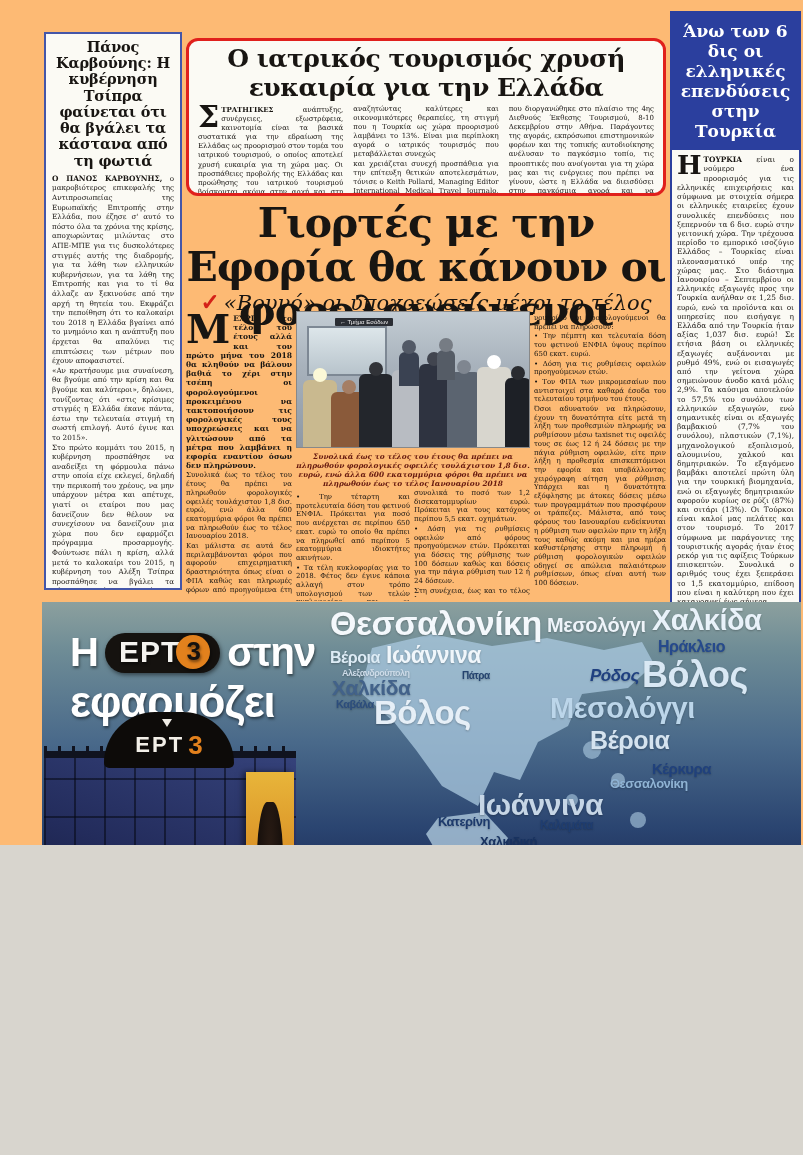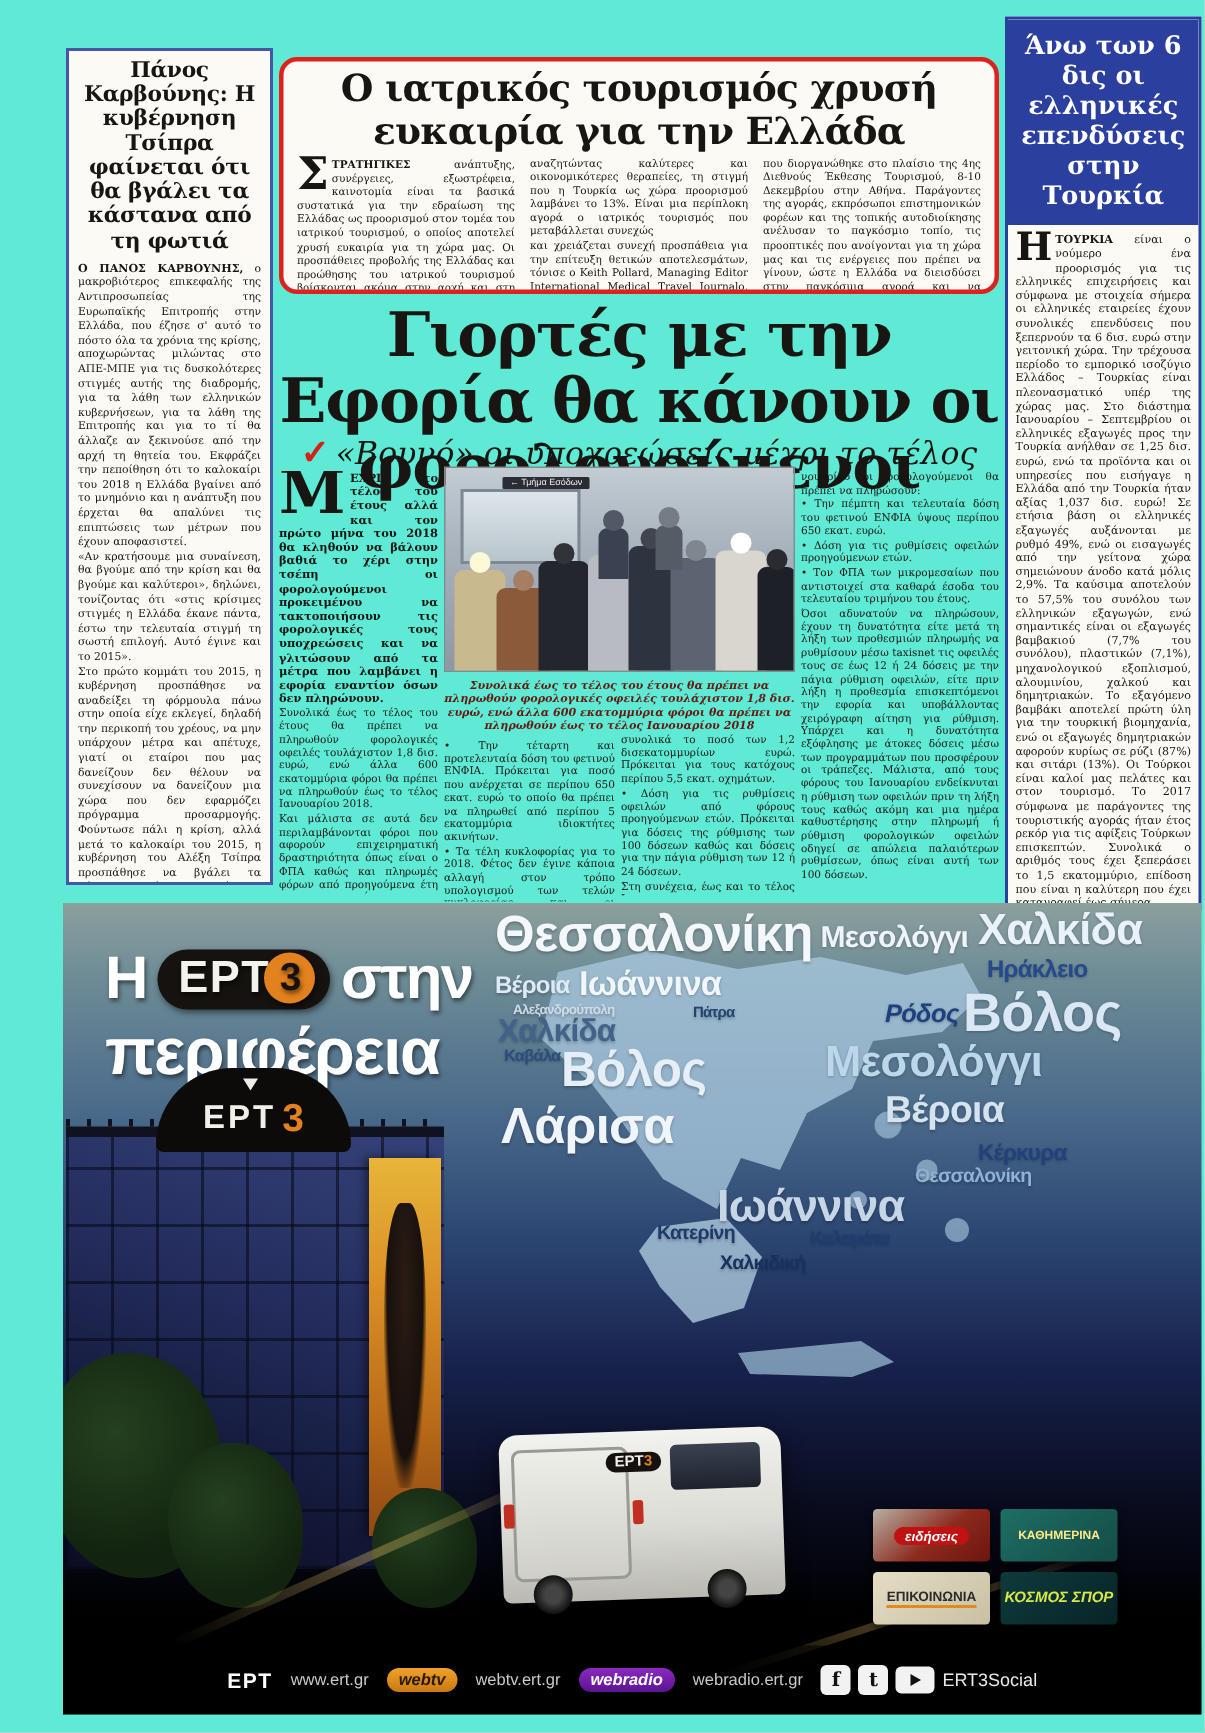--- a/index.html
+++ b/index.html
@@ -5,8 +5,8 @@
   * { margin:0; padding:0; box-sizing:border-box; }
   html,body { background:#d8d5ce; }
   .page {
-    position:relative; width:803px; height:1155px; margin:0 auto;
-    background:#5eead4; overflow:hidden;
+    position:relative; width:803px; height:845px; margin:0 auto;
+    background:#fdba74; overflow:hidden;
     font-family:"DejaVu Serif", serif; color:#181512;
   }
   

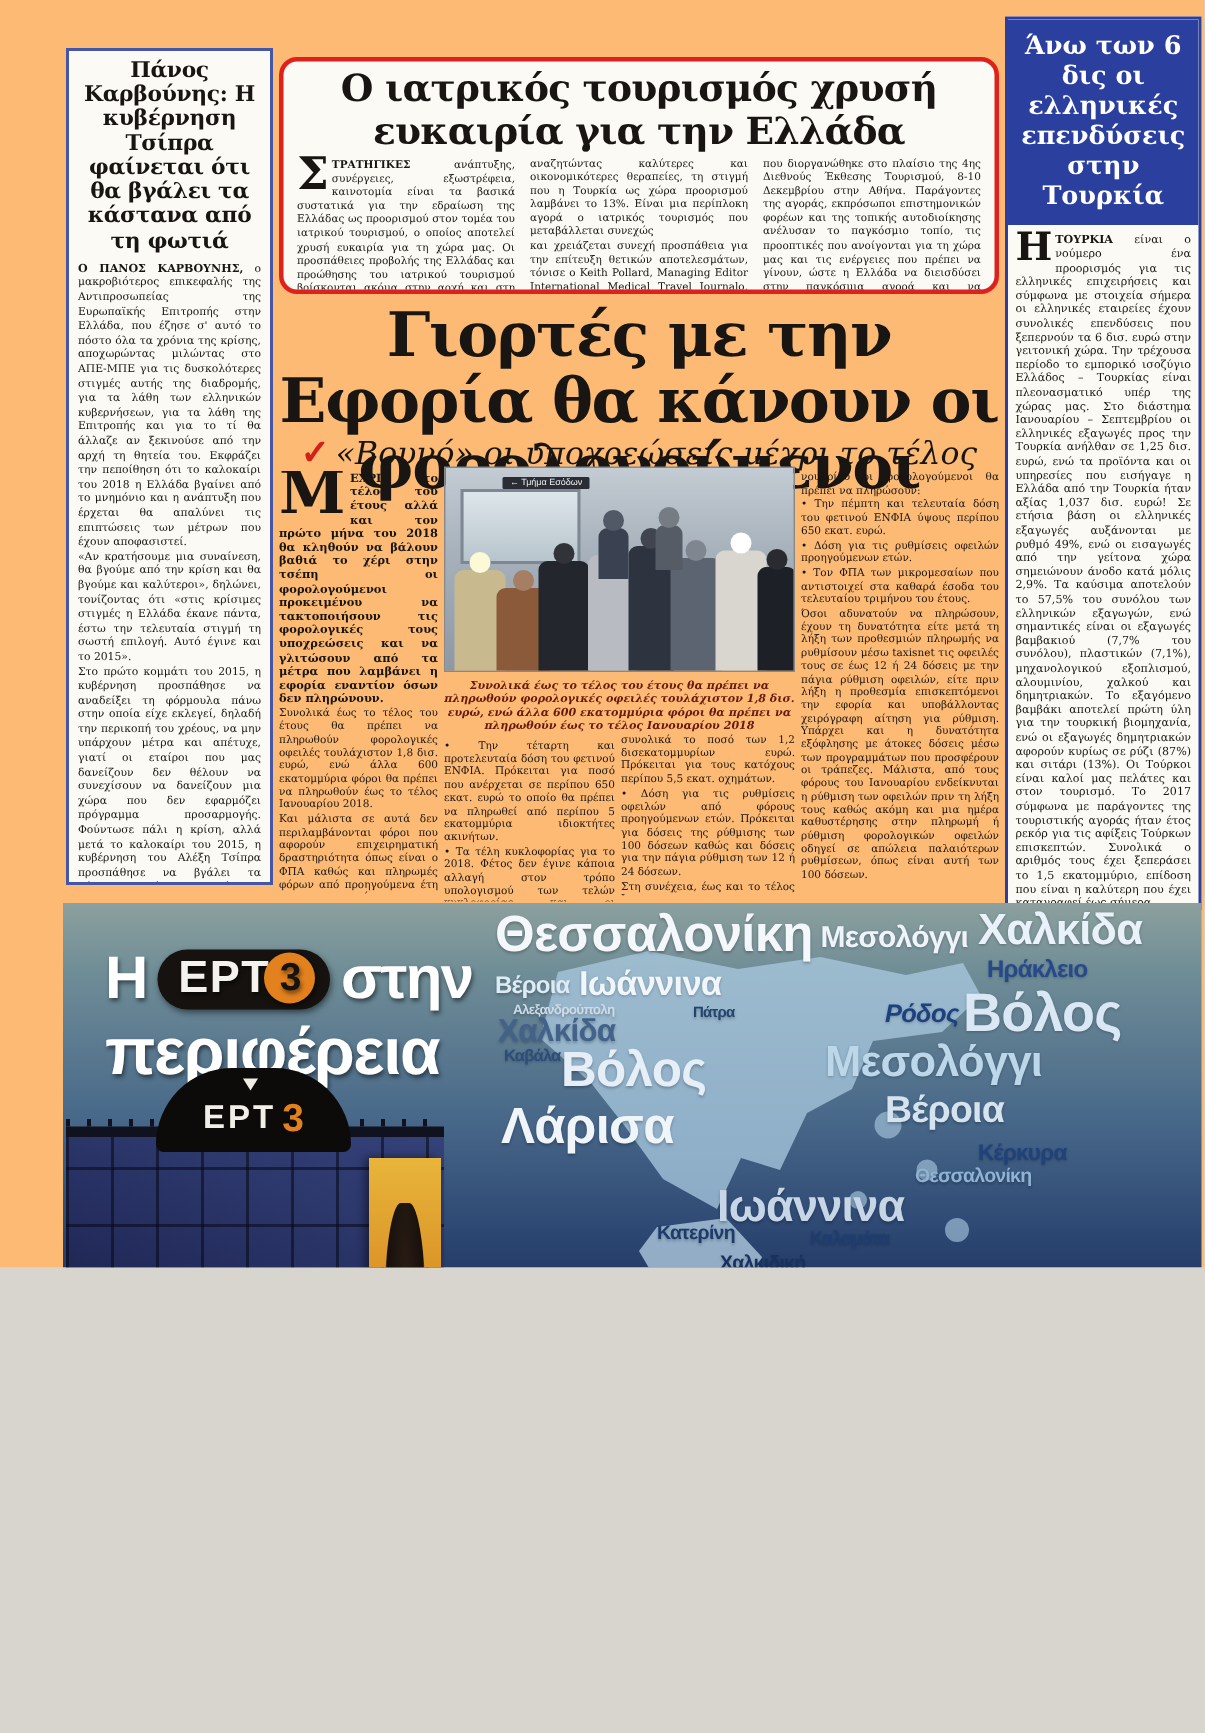--- a/index.html
+++ b/index.html
@@ -274,7 +274,7 @@
           </span>
         <span>στην</span>
       </div>
-      <div class="row2">περιφέρεια</div>
+      <div class="row2">εφαρμόζει</div>
     </div>
 
     <div class="map">

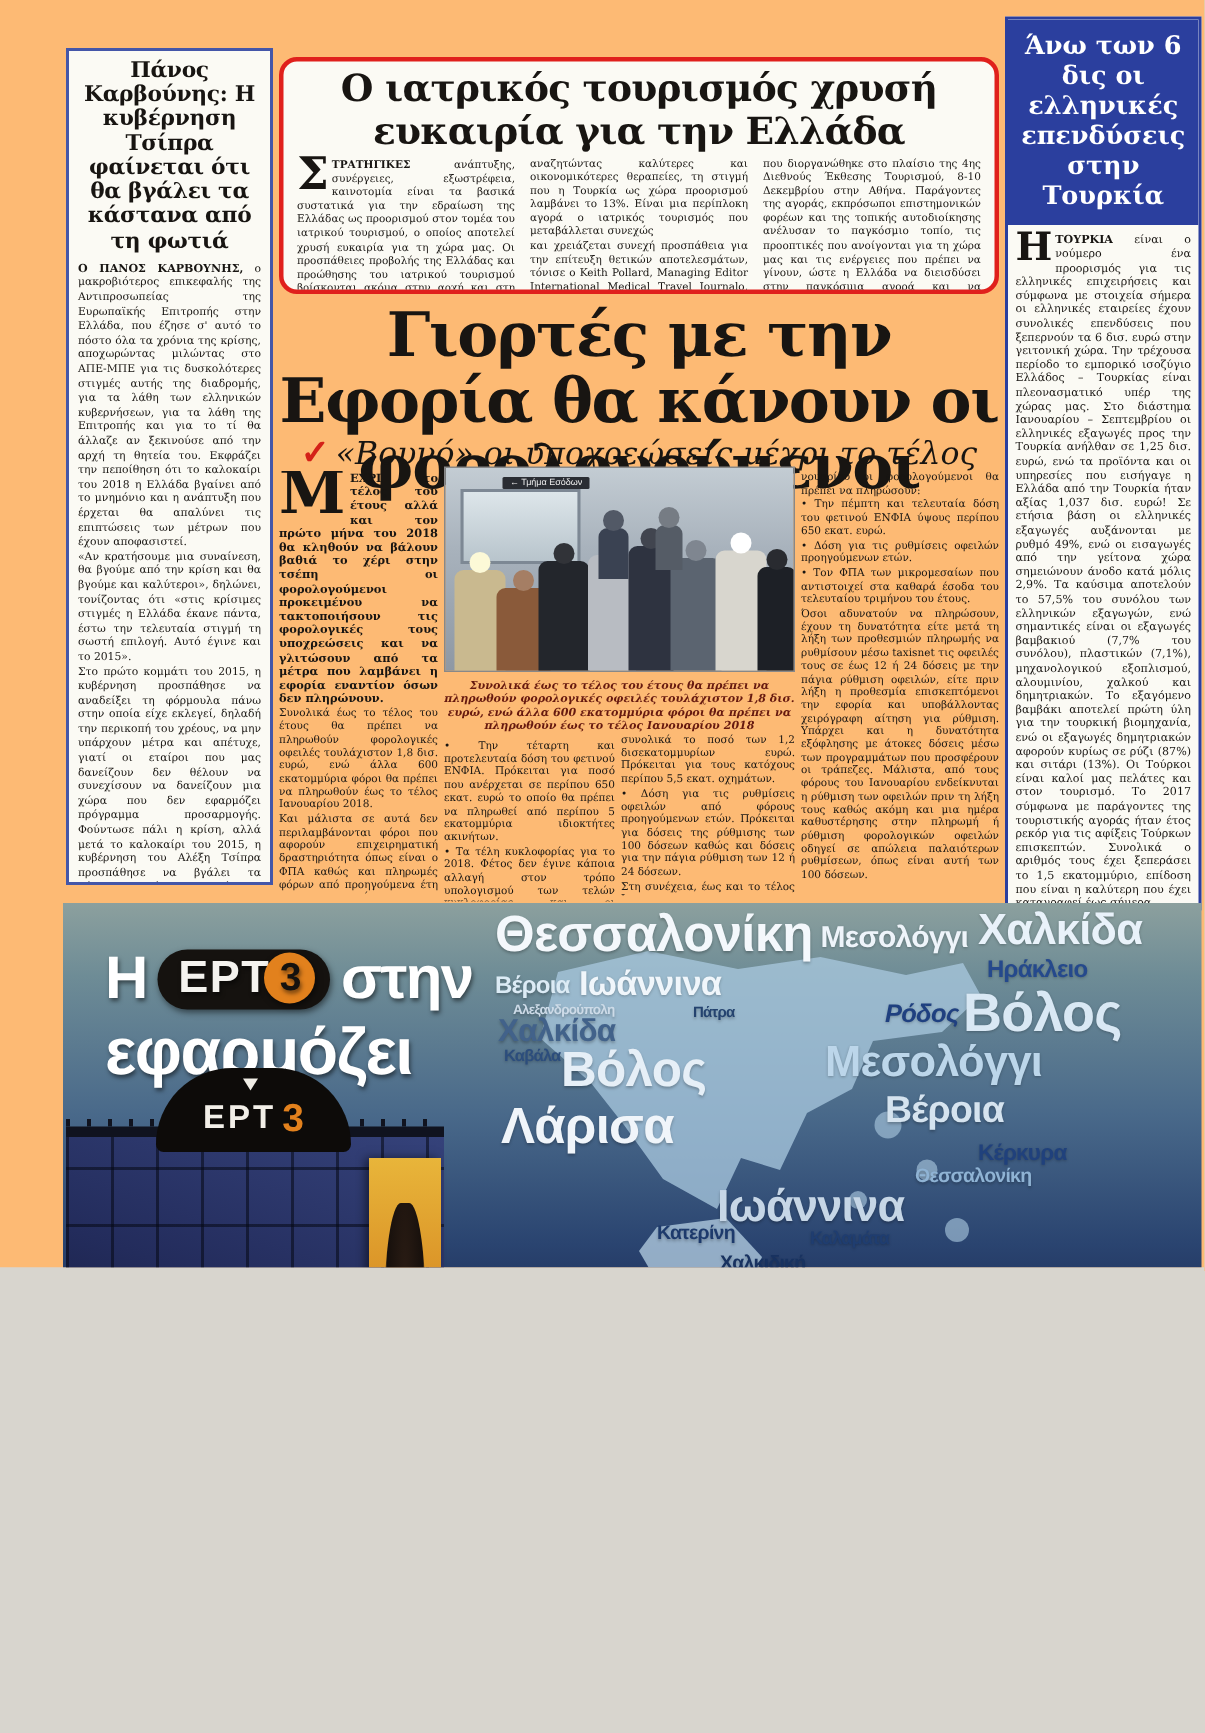--- a/index.html
+++ b/index.html
@@ -303,7 +303,6 @@
     <span class="city" style="left:294px;top:96px;font-size:11px;color:#2c4d7c;">Καβάλα</span>
     <span class="city" style="left:332px;top:92px;font-size:33px;color:#e6eff7;">Βόλος</span>
     <span class="city" style="left:508px;top:90px;font-size:29px;color:#bcd6ea;">Μεσολόγγι</span>
-    <span class="city" style="left:292px;top:130px;font-size:34px;color:#f0f5fa;">Λάρισα</span>
     <span class="city" style="left:548px;top:124px;font-size:25px;color:#d5e3ef;">Βέροια</span>
     <span class="city" style="left:610px;top:158px;font-size:15px;color:#20417c;">Κέρκυρα</span>
     <span class="city" style="left:568px;top:174px;font-size:13px;color:#8fb3d4;">Θεσσαλονίκη</span>

